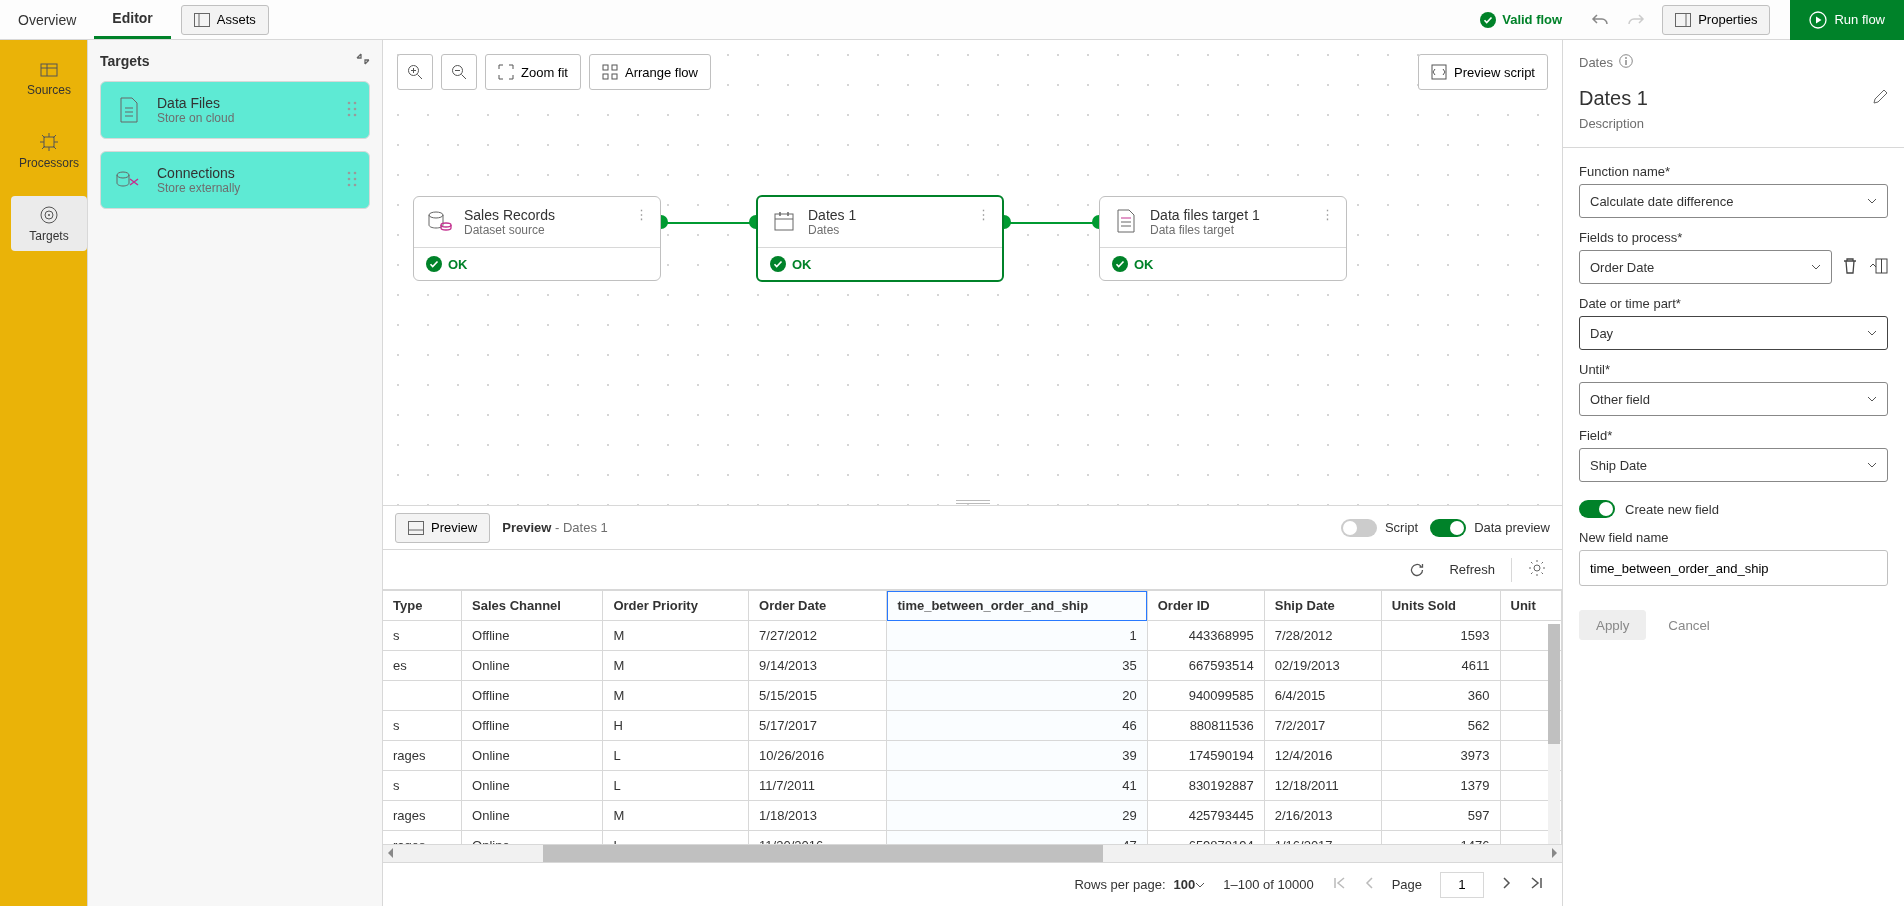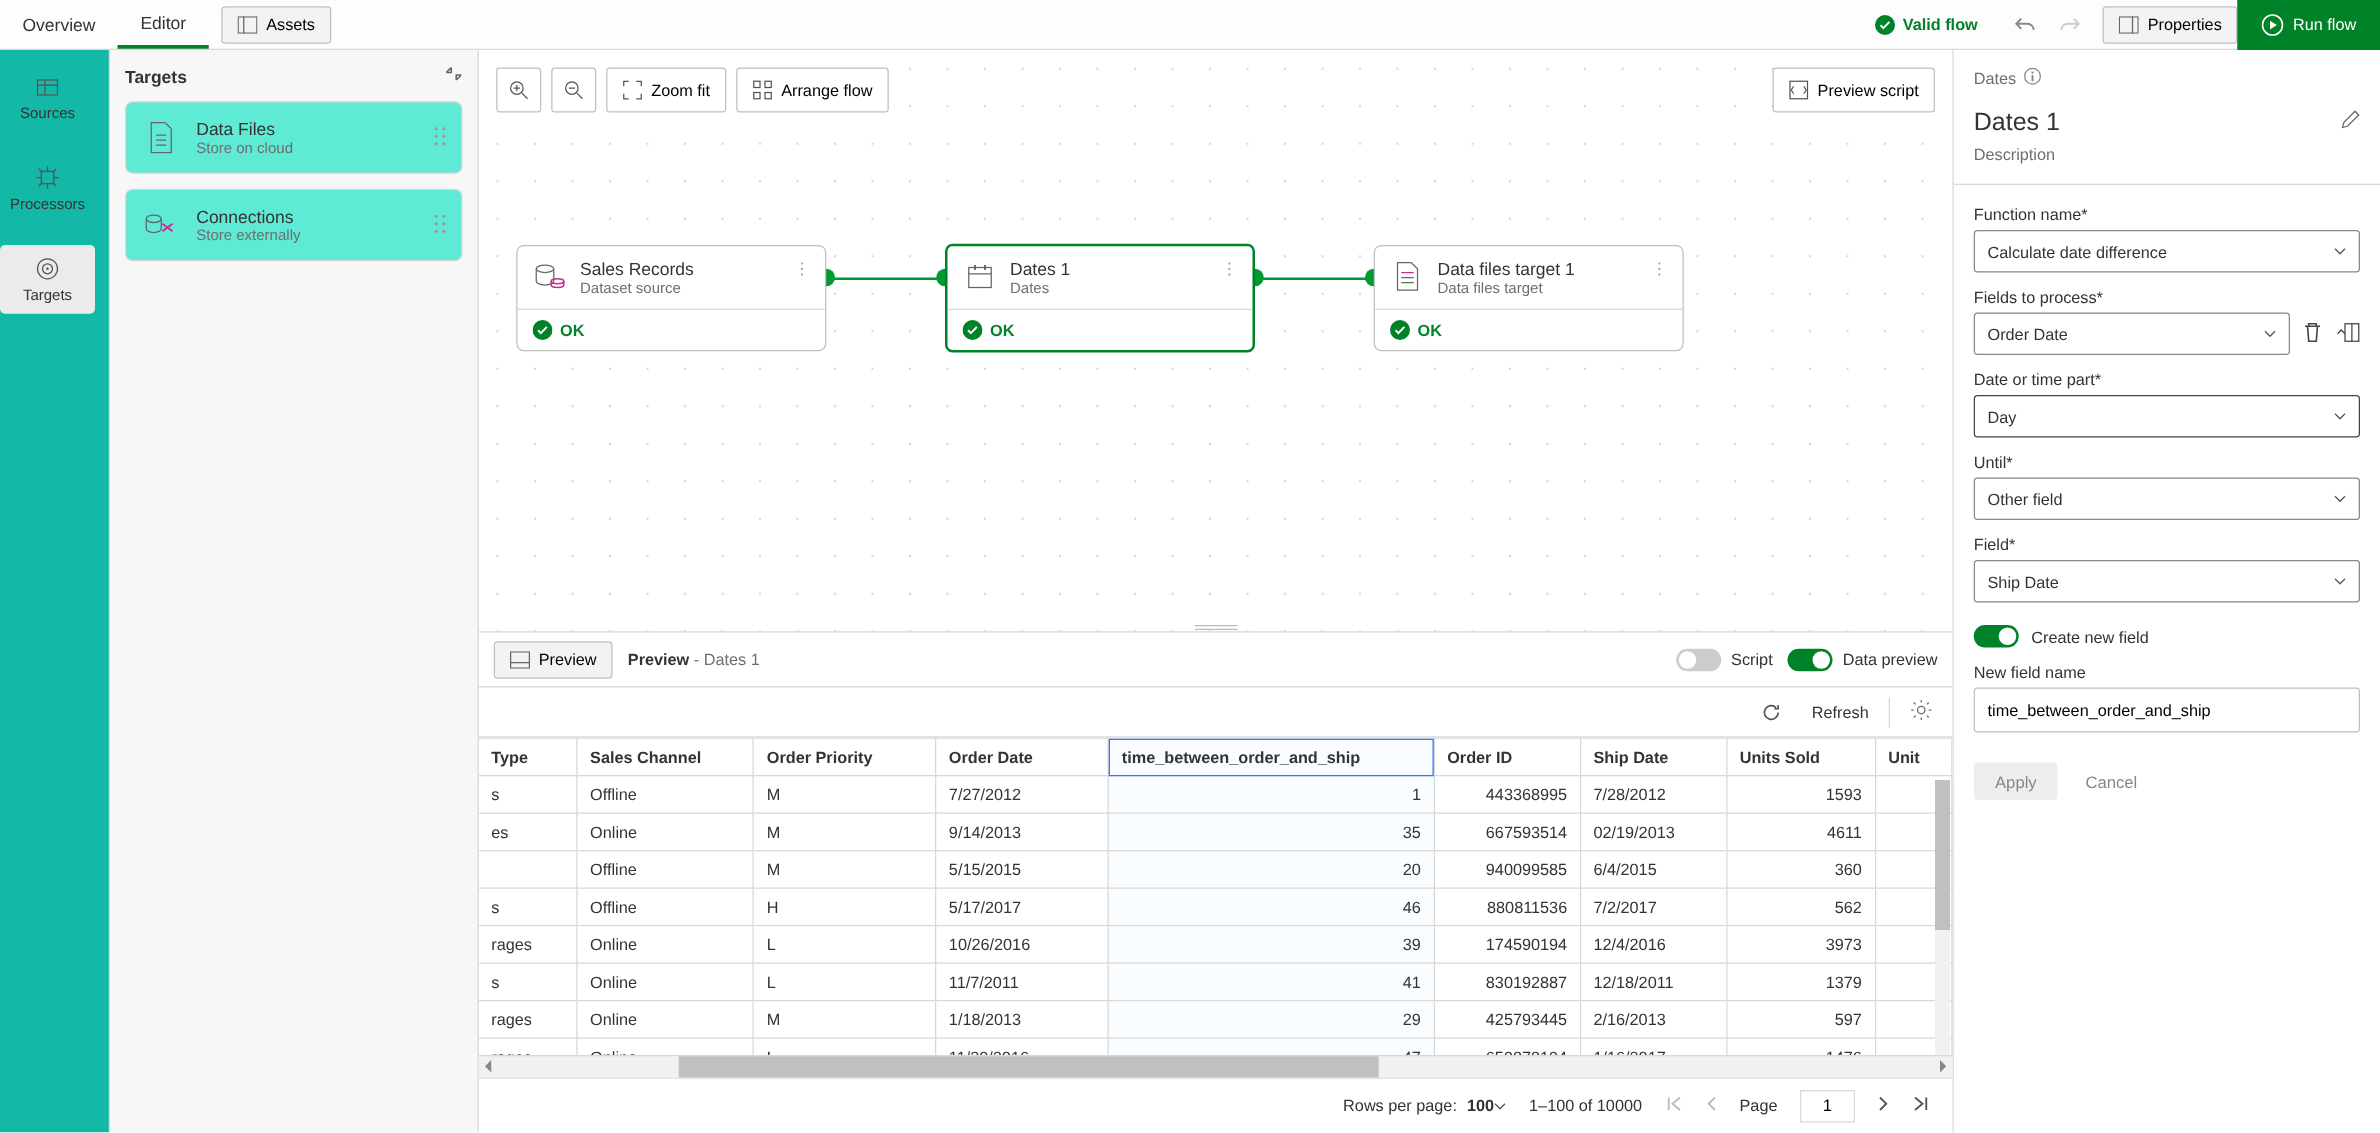--- a/index.html
+++ b/index.html
@@ -20,7 +20,7 @@
   
   .tabs{display:flex;align-items:center;border-bottom:1px solid var(--border);height:40px;background:#fdfdfd}
   .tab{padding:0 18px;height:100%;display:flex;align-items:center;cursor:pointer;font-size:14px}
-  .tab.active{border-bottom:3px solid var(--green);font-weight:400}
+  .tab.active{border-bottom:3px solid var(--green);font-weight:700}
   .btn{display:flex;align-items:center;gap:7px;height:30px;padding:0 12px;border:1px solid var(--border2);border-radius:3px;background:#fff;cursor:pointer;font-size:13px}
   .btn-ghost{border:1px solid var(--border2);background:#f3f3f3}
   .btn-primary{background:var(--green);color:#fff;border-color:var(--green);border-radius:0}

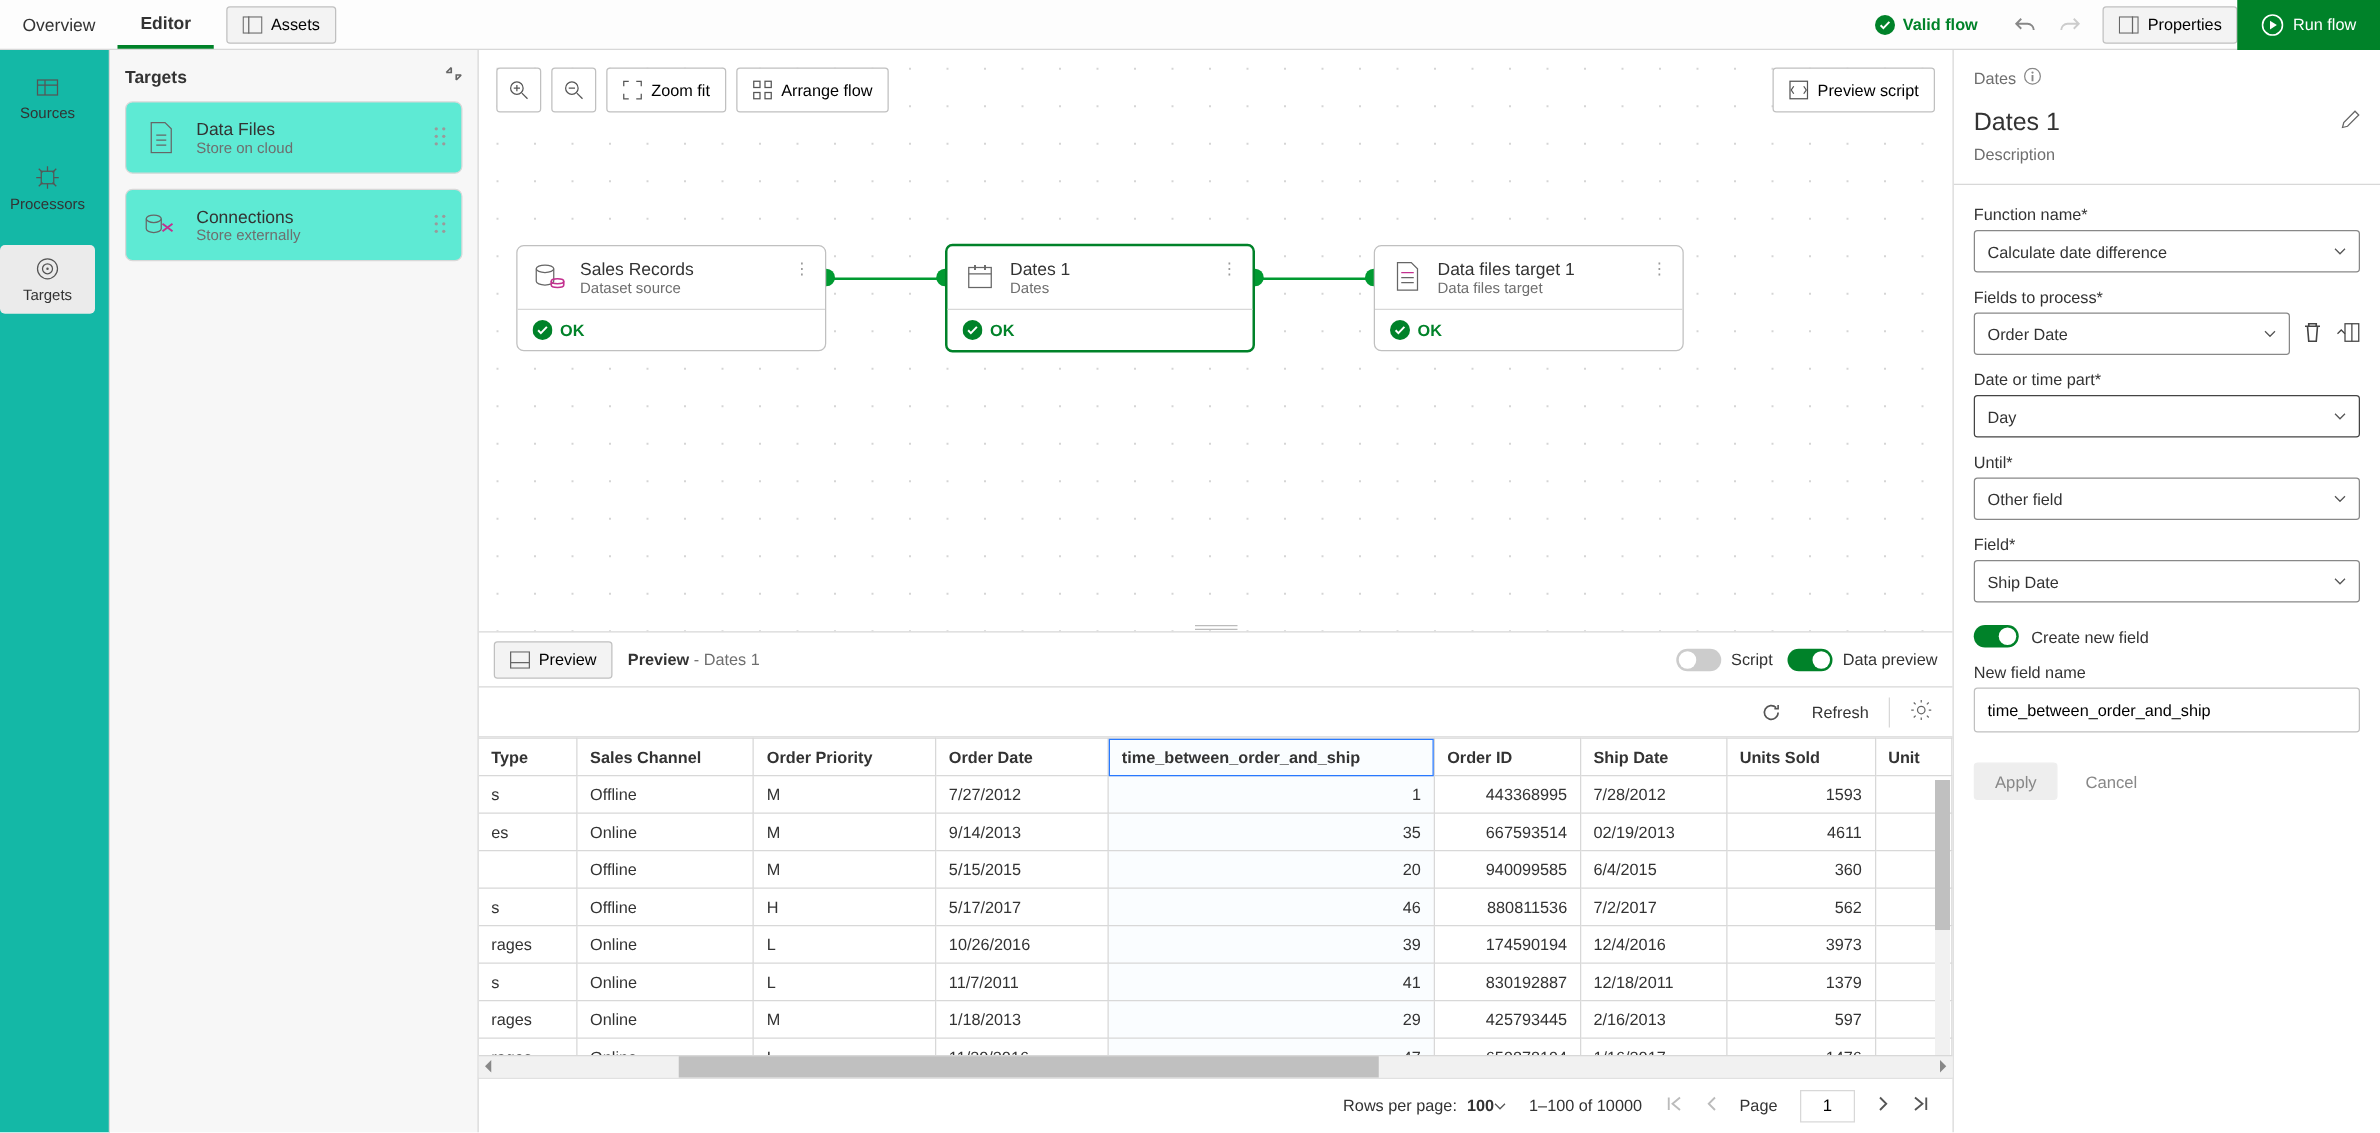--- a/index.html
+++ b/index.html
@@ -160,7 +160,7 @@
         </svg>
       <span>Properties</span>
     </button>
-    <button class="btn btn-primary" style="height:40px;margin-left:0;padding:0 18px">
+    <button class="btn btn-primary" style="height:40px;margin-left:20px;padding:0 18px">
       <svg width="18" height="18" viewBox="0 0 18 18">
           <circle cx="9" cy="9" r="8" fill="none" stroke="#fff" stroke-width="1.3"></circle>
           <path d="M7 5.5v7l5.5-3.5z" fill="#fff"></path>

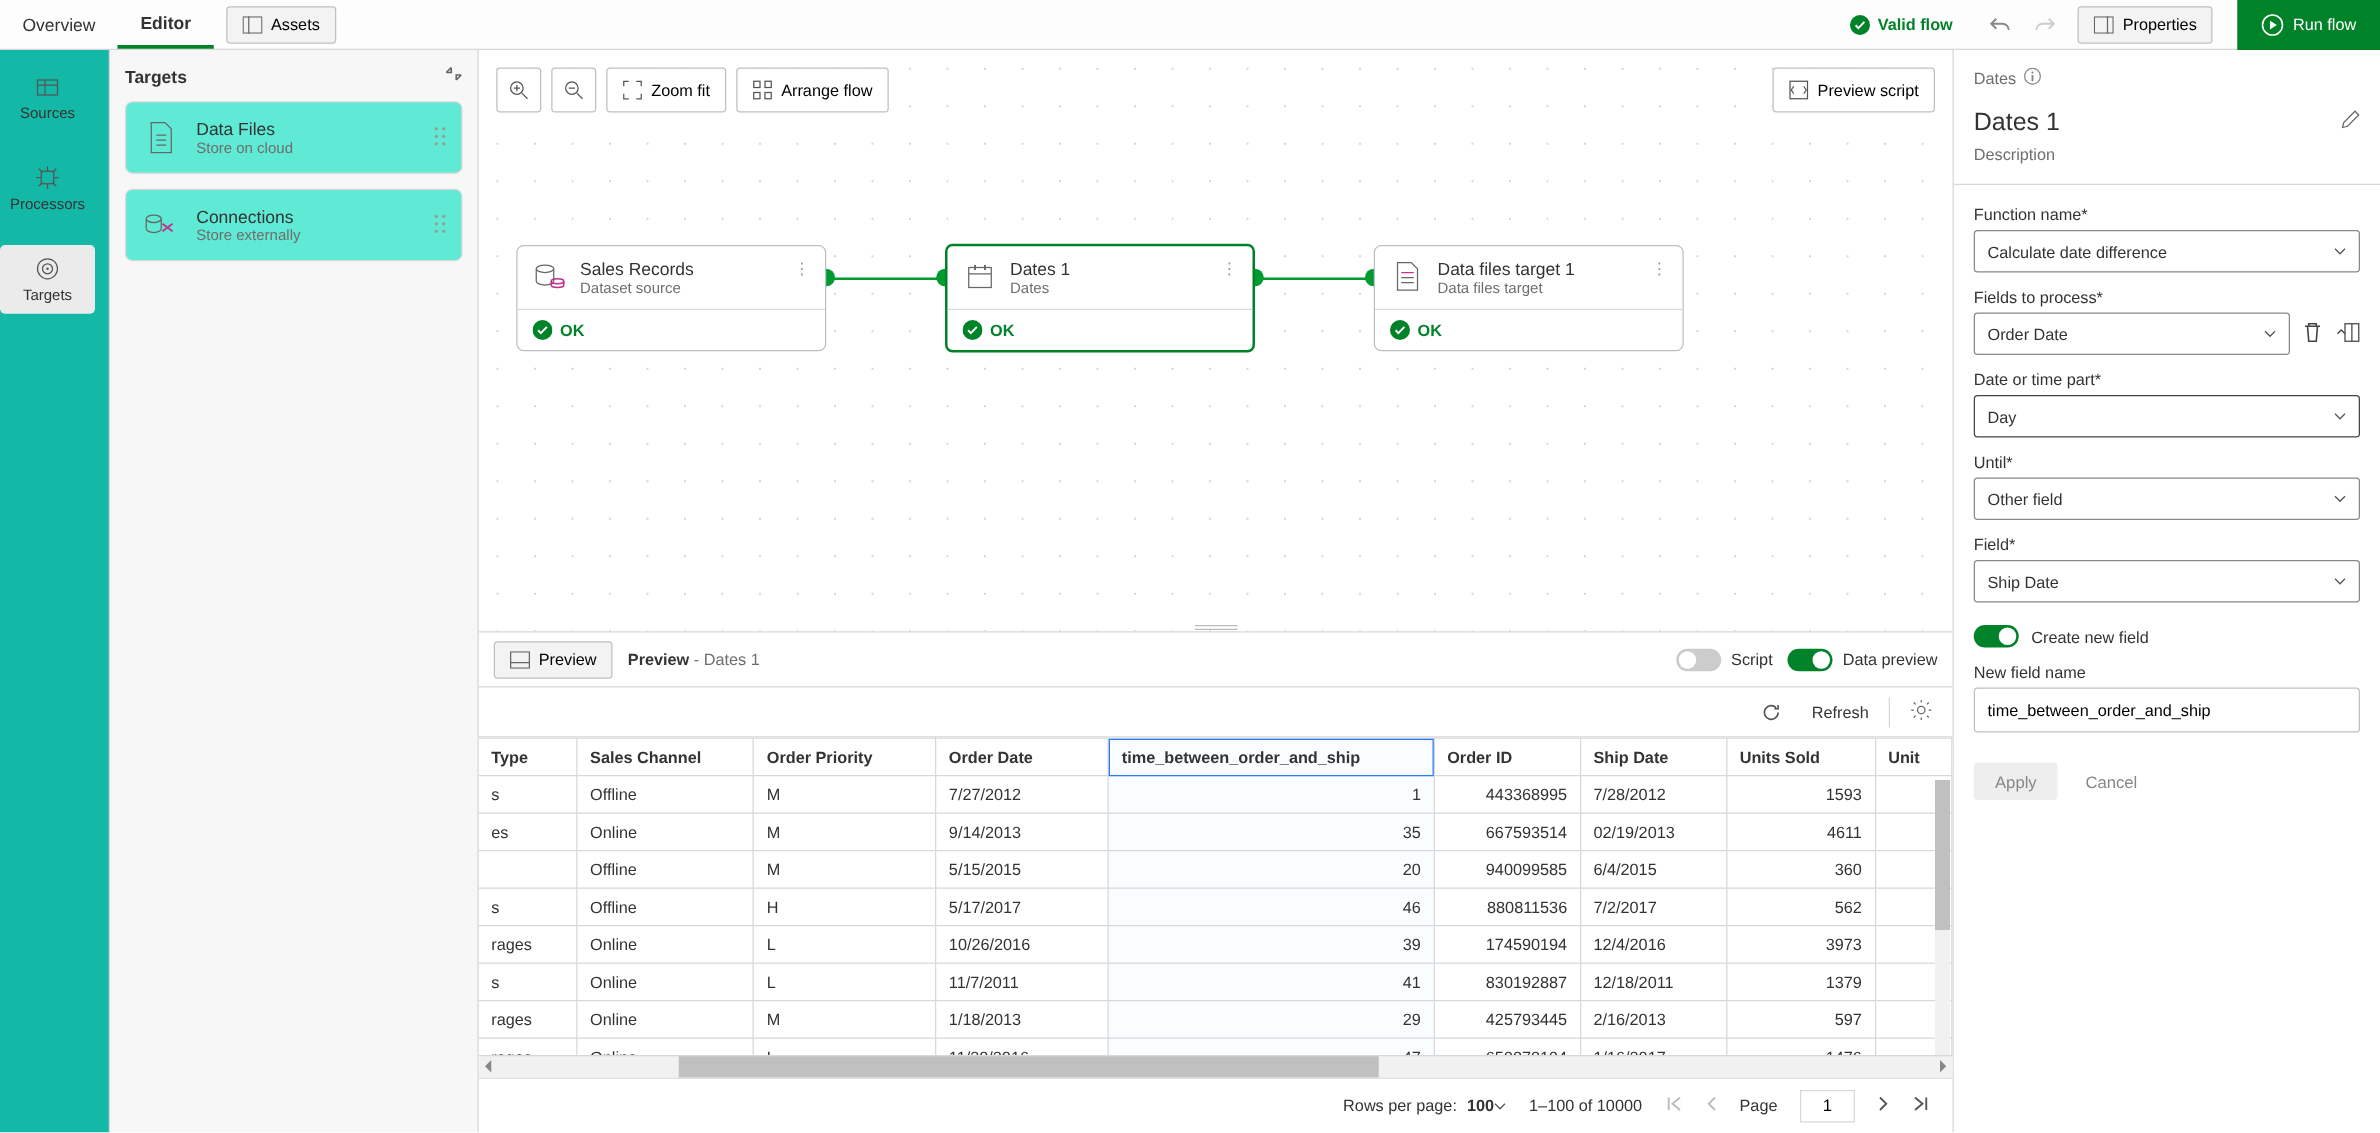--- a/index.html
+++ b/index.html
@@ -33,7 +33,7 @@
   .main{flex:1;display:flex;min-height:0}
 
   
-  .rail{width:88px;border-right:1px solid var(--border);background:#14b8a6;display:flex;flex-direction:column;align-items:flex-start;padding-top:14px}
+  .rail{width:88px;border-right:1px solid var(--border);background:#eab308;display:flex;flex-direction:column;align-items:flex-end;padding-top:14px}
   .rail-item{width:76px;display:flex;flex-direction:column;align-items:center;gap:3px;padding:8px 0;cursor:pointer;border-radius:4px;font-size:12px}
   .rail-item.active{background:#ebebeb}
   .rail-item svg{color:#555}

